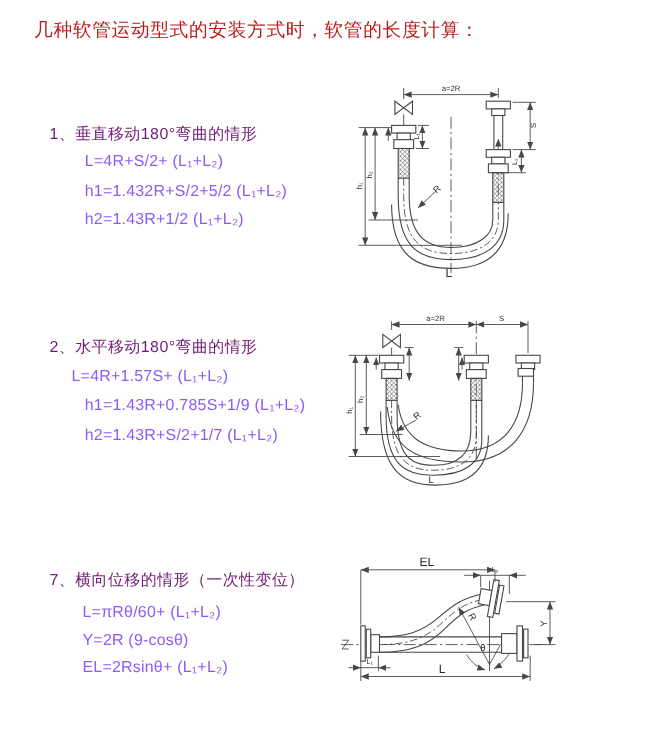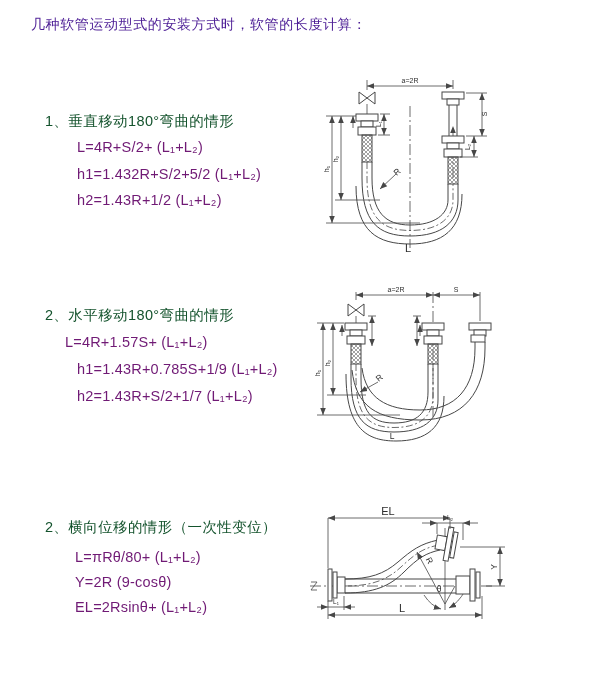--- a/index.html
+++ b/index.html
@@ -8,7 +8,7 @@
     font-family:"Liberation Sans","DejaVu Sans",sans-serif;color:#161616;
   }
   .abs{position:absolute;white-space:nowrap}
-  .title{font-size:14px;letter-spacing:.6px;color:#4c1d95}
+  .title{font-size:17px;letter-spacing:.6px;color:#b91c1c}
   .heading{font-size:14.5px;letter-spacing:.4px;color:#14532d}
   .formula{font-size:14.5px;color:#701a75;letter-spacing:.2px}
   svg{position:absolute}

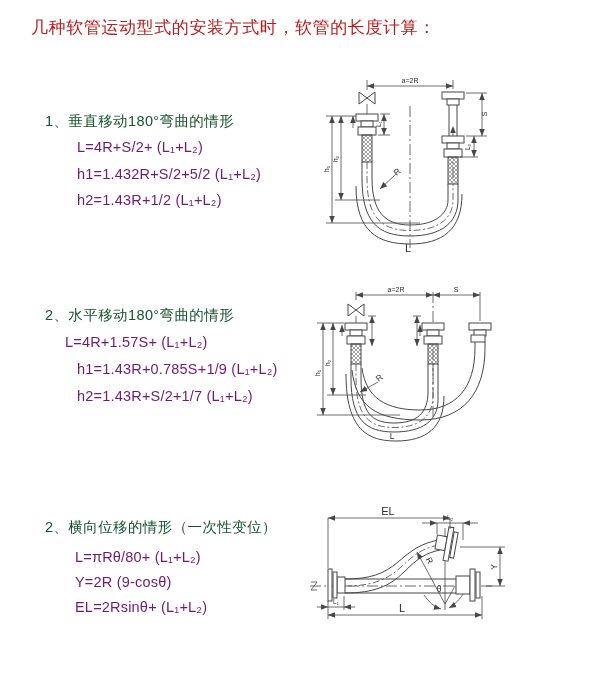--- a/index.html
+++ b/index.html
@@ -9,7 +9,7 @@
   }
   .abs{position:absolute;white-space:nowrap}
   .title{font-size:17px;letter-spacing:.6px;color:#b91c1c}
-  .heading{font-size:14.5px;letter-spacing:.4px;color:#14532d}
+  .heading{font-size:14.5px;letter-spacing:.4px;color:#701a75}
   .formula{font-size:14.5px;color:#701a75;letter-spacing:.2px}
   svg{position:absolute}
   svg .st{fill:none;stroke:#474747;stroke-width:1}

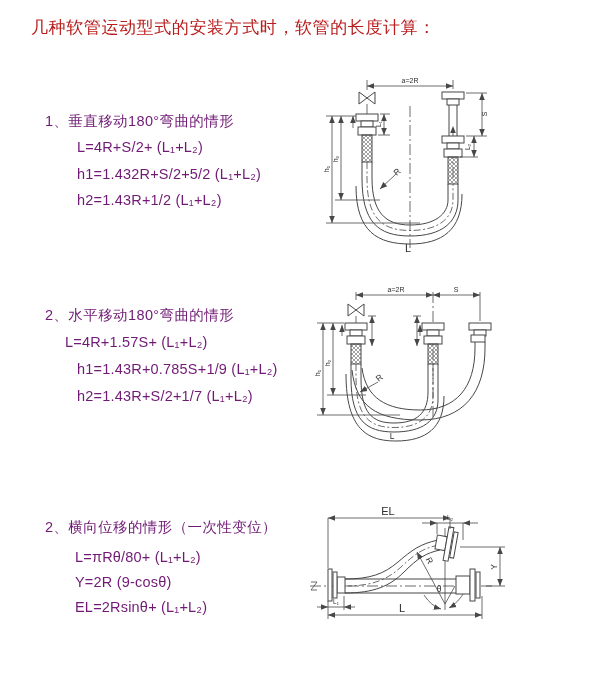--- a/index.html
+++ b/index.html
@@ -10,7 +10,7 @@
   .abs{position:absolute;white-space:nowrap}
   .title{font-size:17px;letter-spacing:.6px;color:#b91c1c}
   .heading{font-size:14.5px;letter-spacing:.4px;color:#701a75}
-  .formula{font-size:14.5px;color:#701a75;letter-spacing:.2px}
+  .formula{font-size:14.5px;color:#8b5cf6;letter-spacing:.2px}
   svg{position:absolute}
   svg .st{fill:none;stroke:#474747;stroke-width:1}
   svg .th{stroke-width:.8}

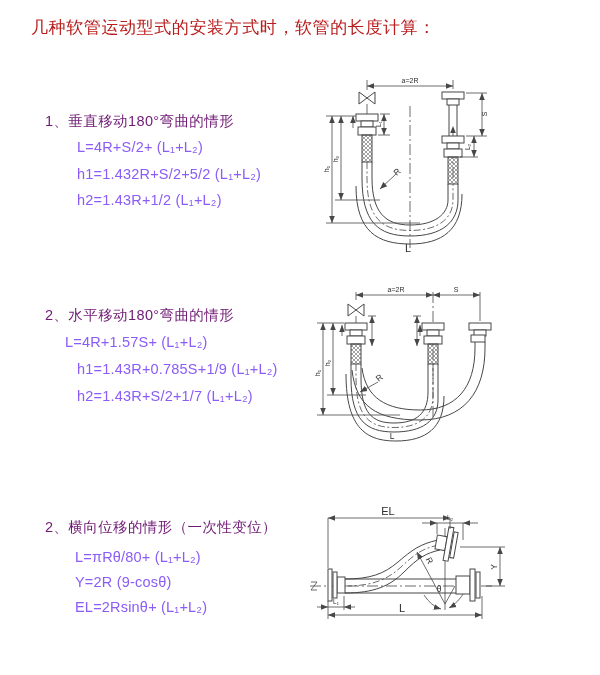--- a/index.html
+++ b/index.html
@@ -36,7 +36,7 @@
 <div class="abs formula" style="left:77px;top:361px">h1=1.43R+0.785S+1/9 (L₁+L₂)</div>
 <div class="abs formula" style="left:77px;top:388px">h2=1.43R+S/2+1/7 (L₁+L₂)</div>
 
-<div class="abs heading" style="left:45px;top:518px">2、横向位移的情形（一次性变位）</div>
+<div class="abs heading" style="left:45px;top:518px">7、横向位移的情形（一次性变位）</div>
 <div class="abs formula" style="left:75px;top:549px">L=πRθ/80+ (L₁+L₂)</div>
 <div class="abs formula" style="left:75px;top:574px">Y=2R (9-cosθ)</div>
 <div class="abs formula" style="left:75px;top:599px">EL=2Rsinθ+ (L₁+L₂)</div>

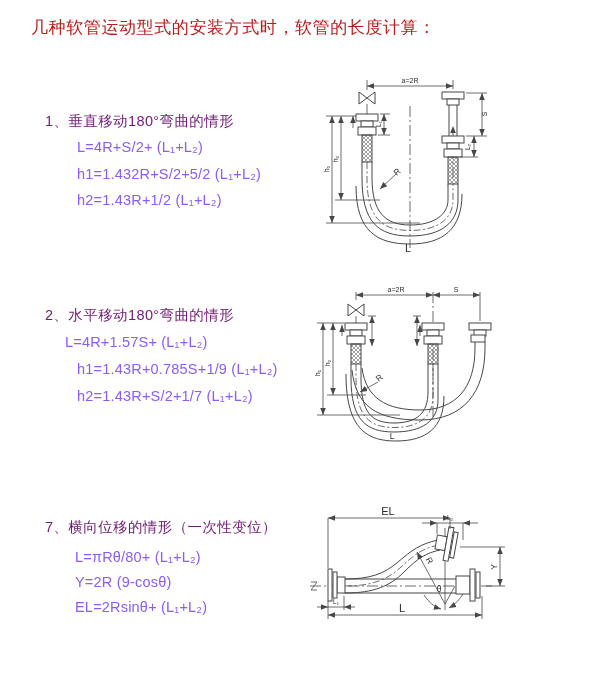--- a/index.html
+++ b/index.html
@@ -37,7 +37,7 @@
 <div class="abs formula" style="left:77px;top:388px">h2=1.43R+S/2+1/7 (L₁+L₂)</div>
 
 <div class="abs heading" style="left:45px;top:518px">7、横向位移的情形（一次性变位）</div>
-<div class="abs formula" style="left:75px;top:549px">L=πRθ/80+ (L₁+L₂)</div>
+<div class="abs formula" style="left:75px;top:549px">L=πRθ/60+ (L₁+L₂)</div>
 <div class="abs formula" style="left:75px;top:574px">Y=2R (9-cosθ)</div>
 <div class="abs formula" style="left:75px;top:599px">EL=2Rsinθ+ (L₁+L₂)</div>
 

